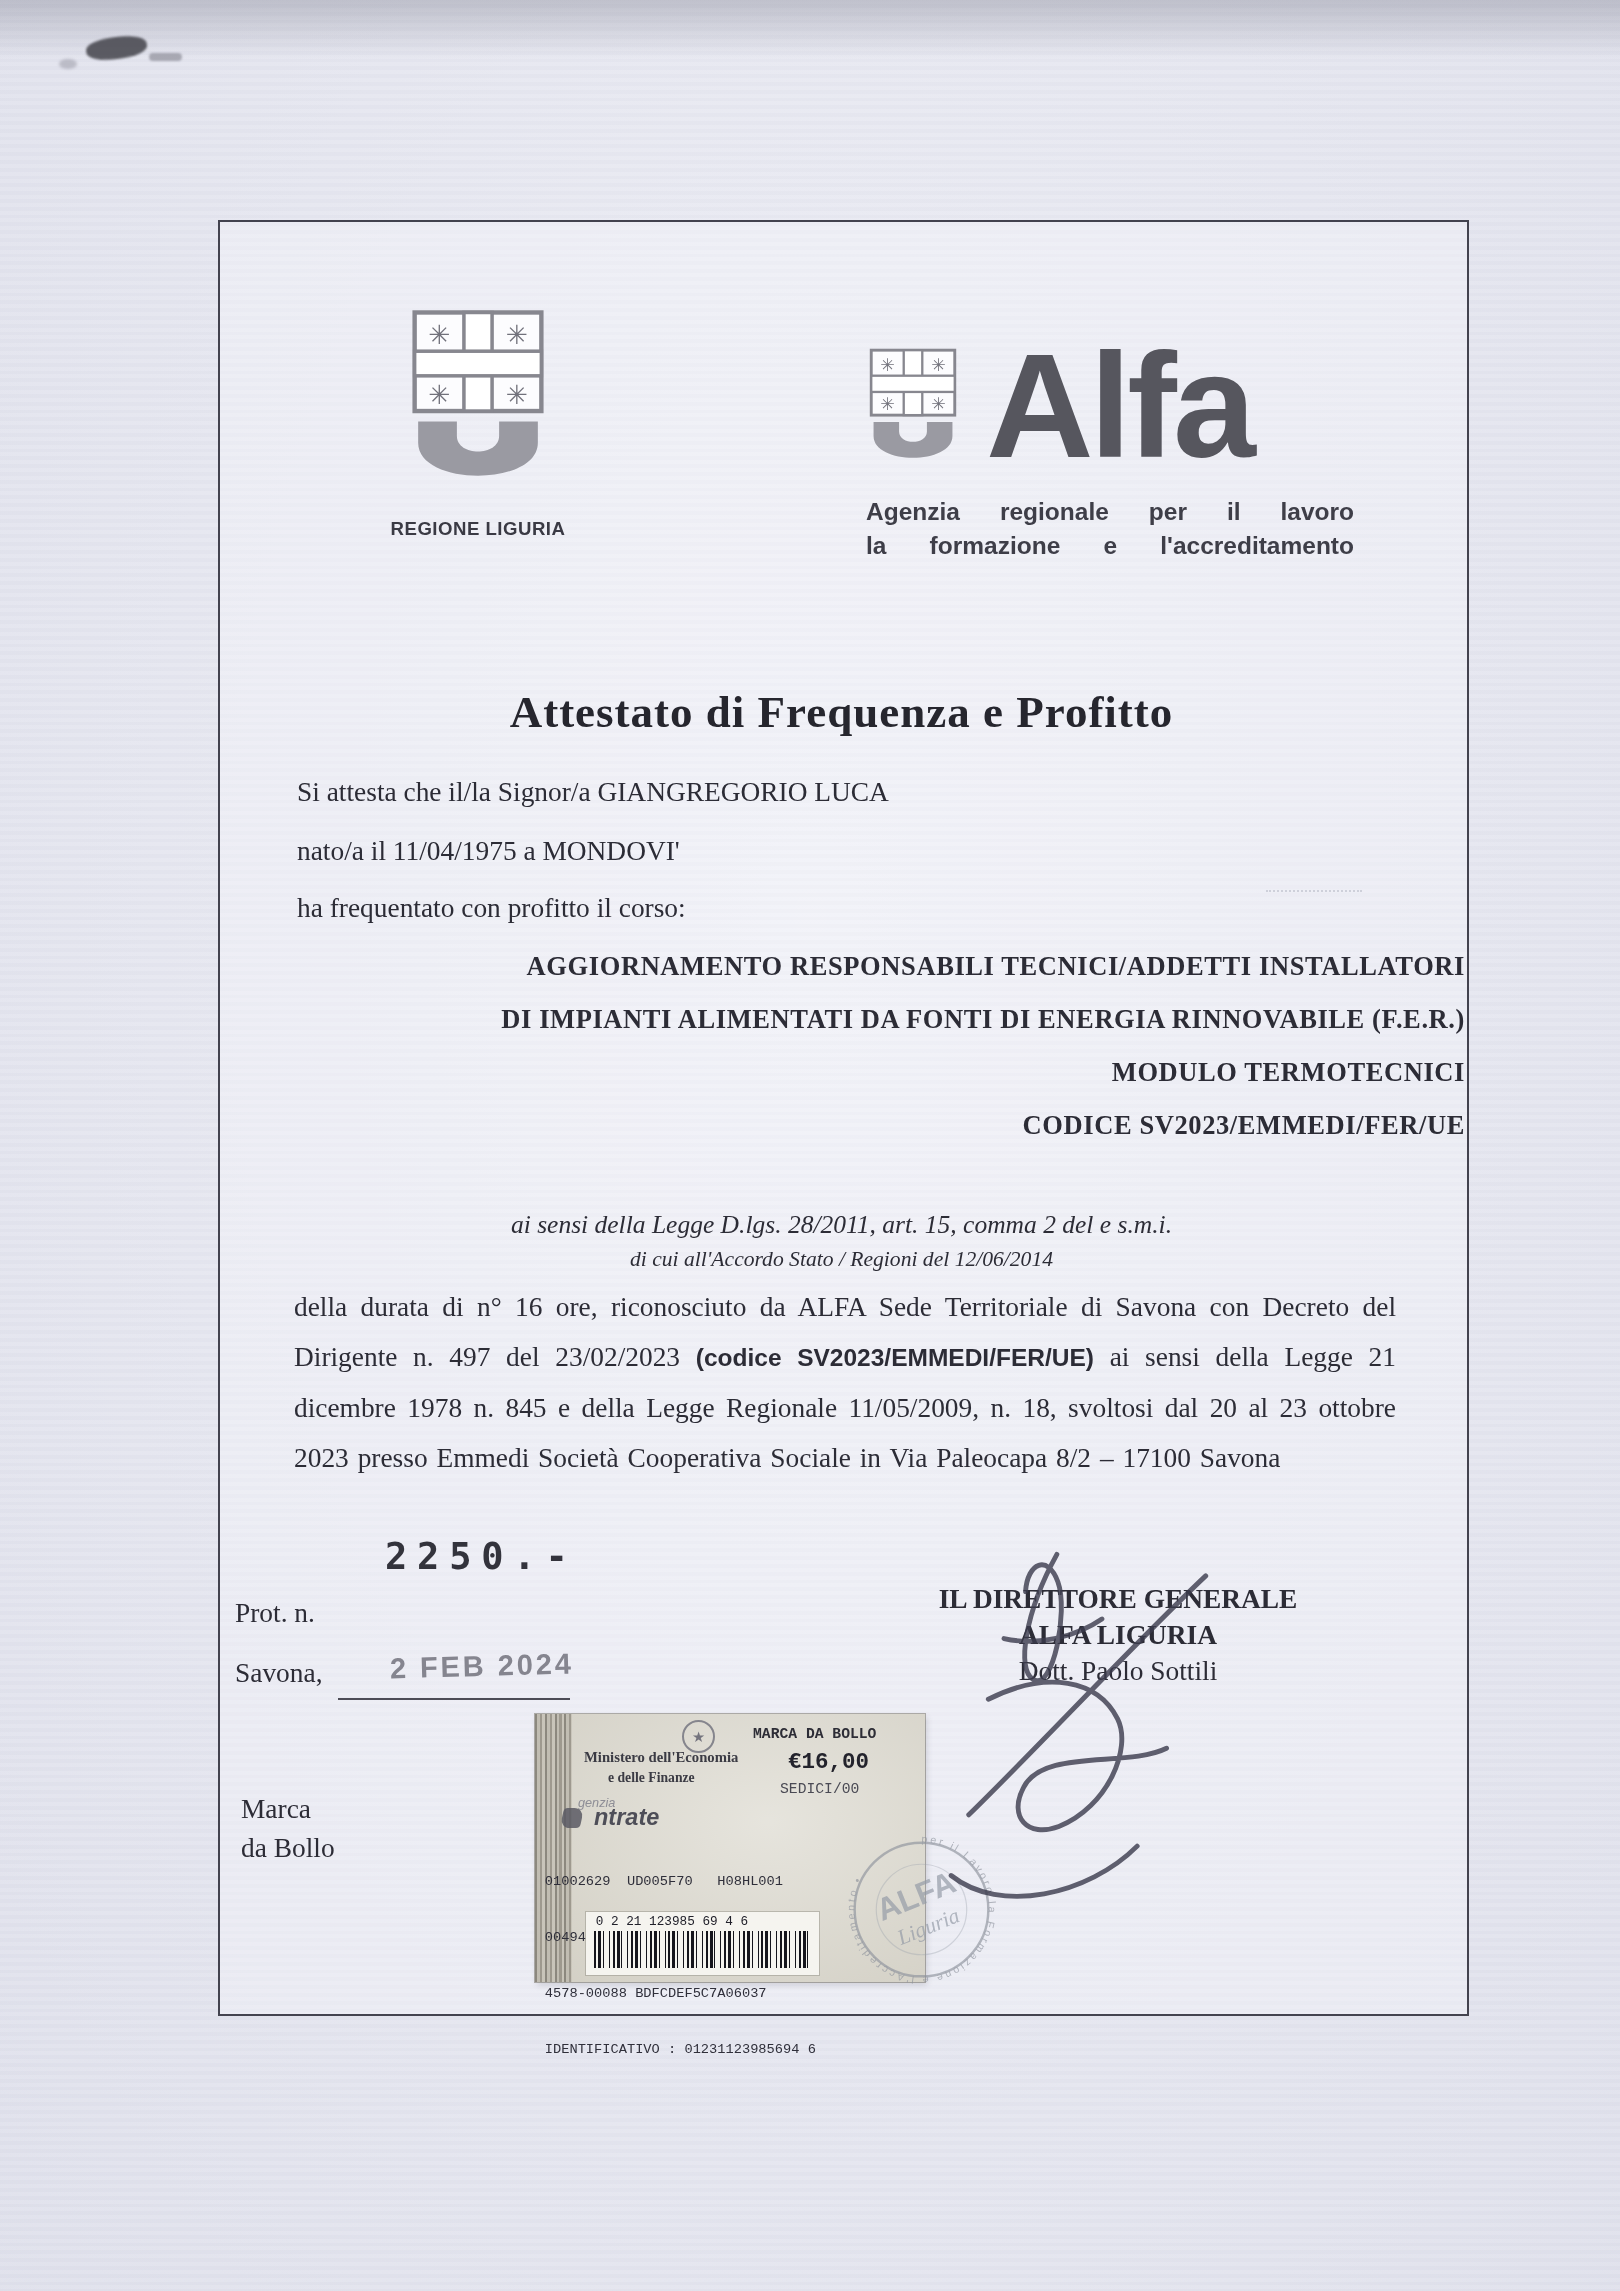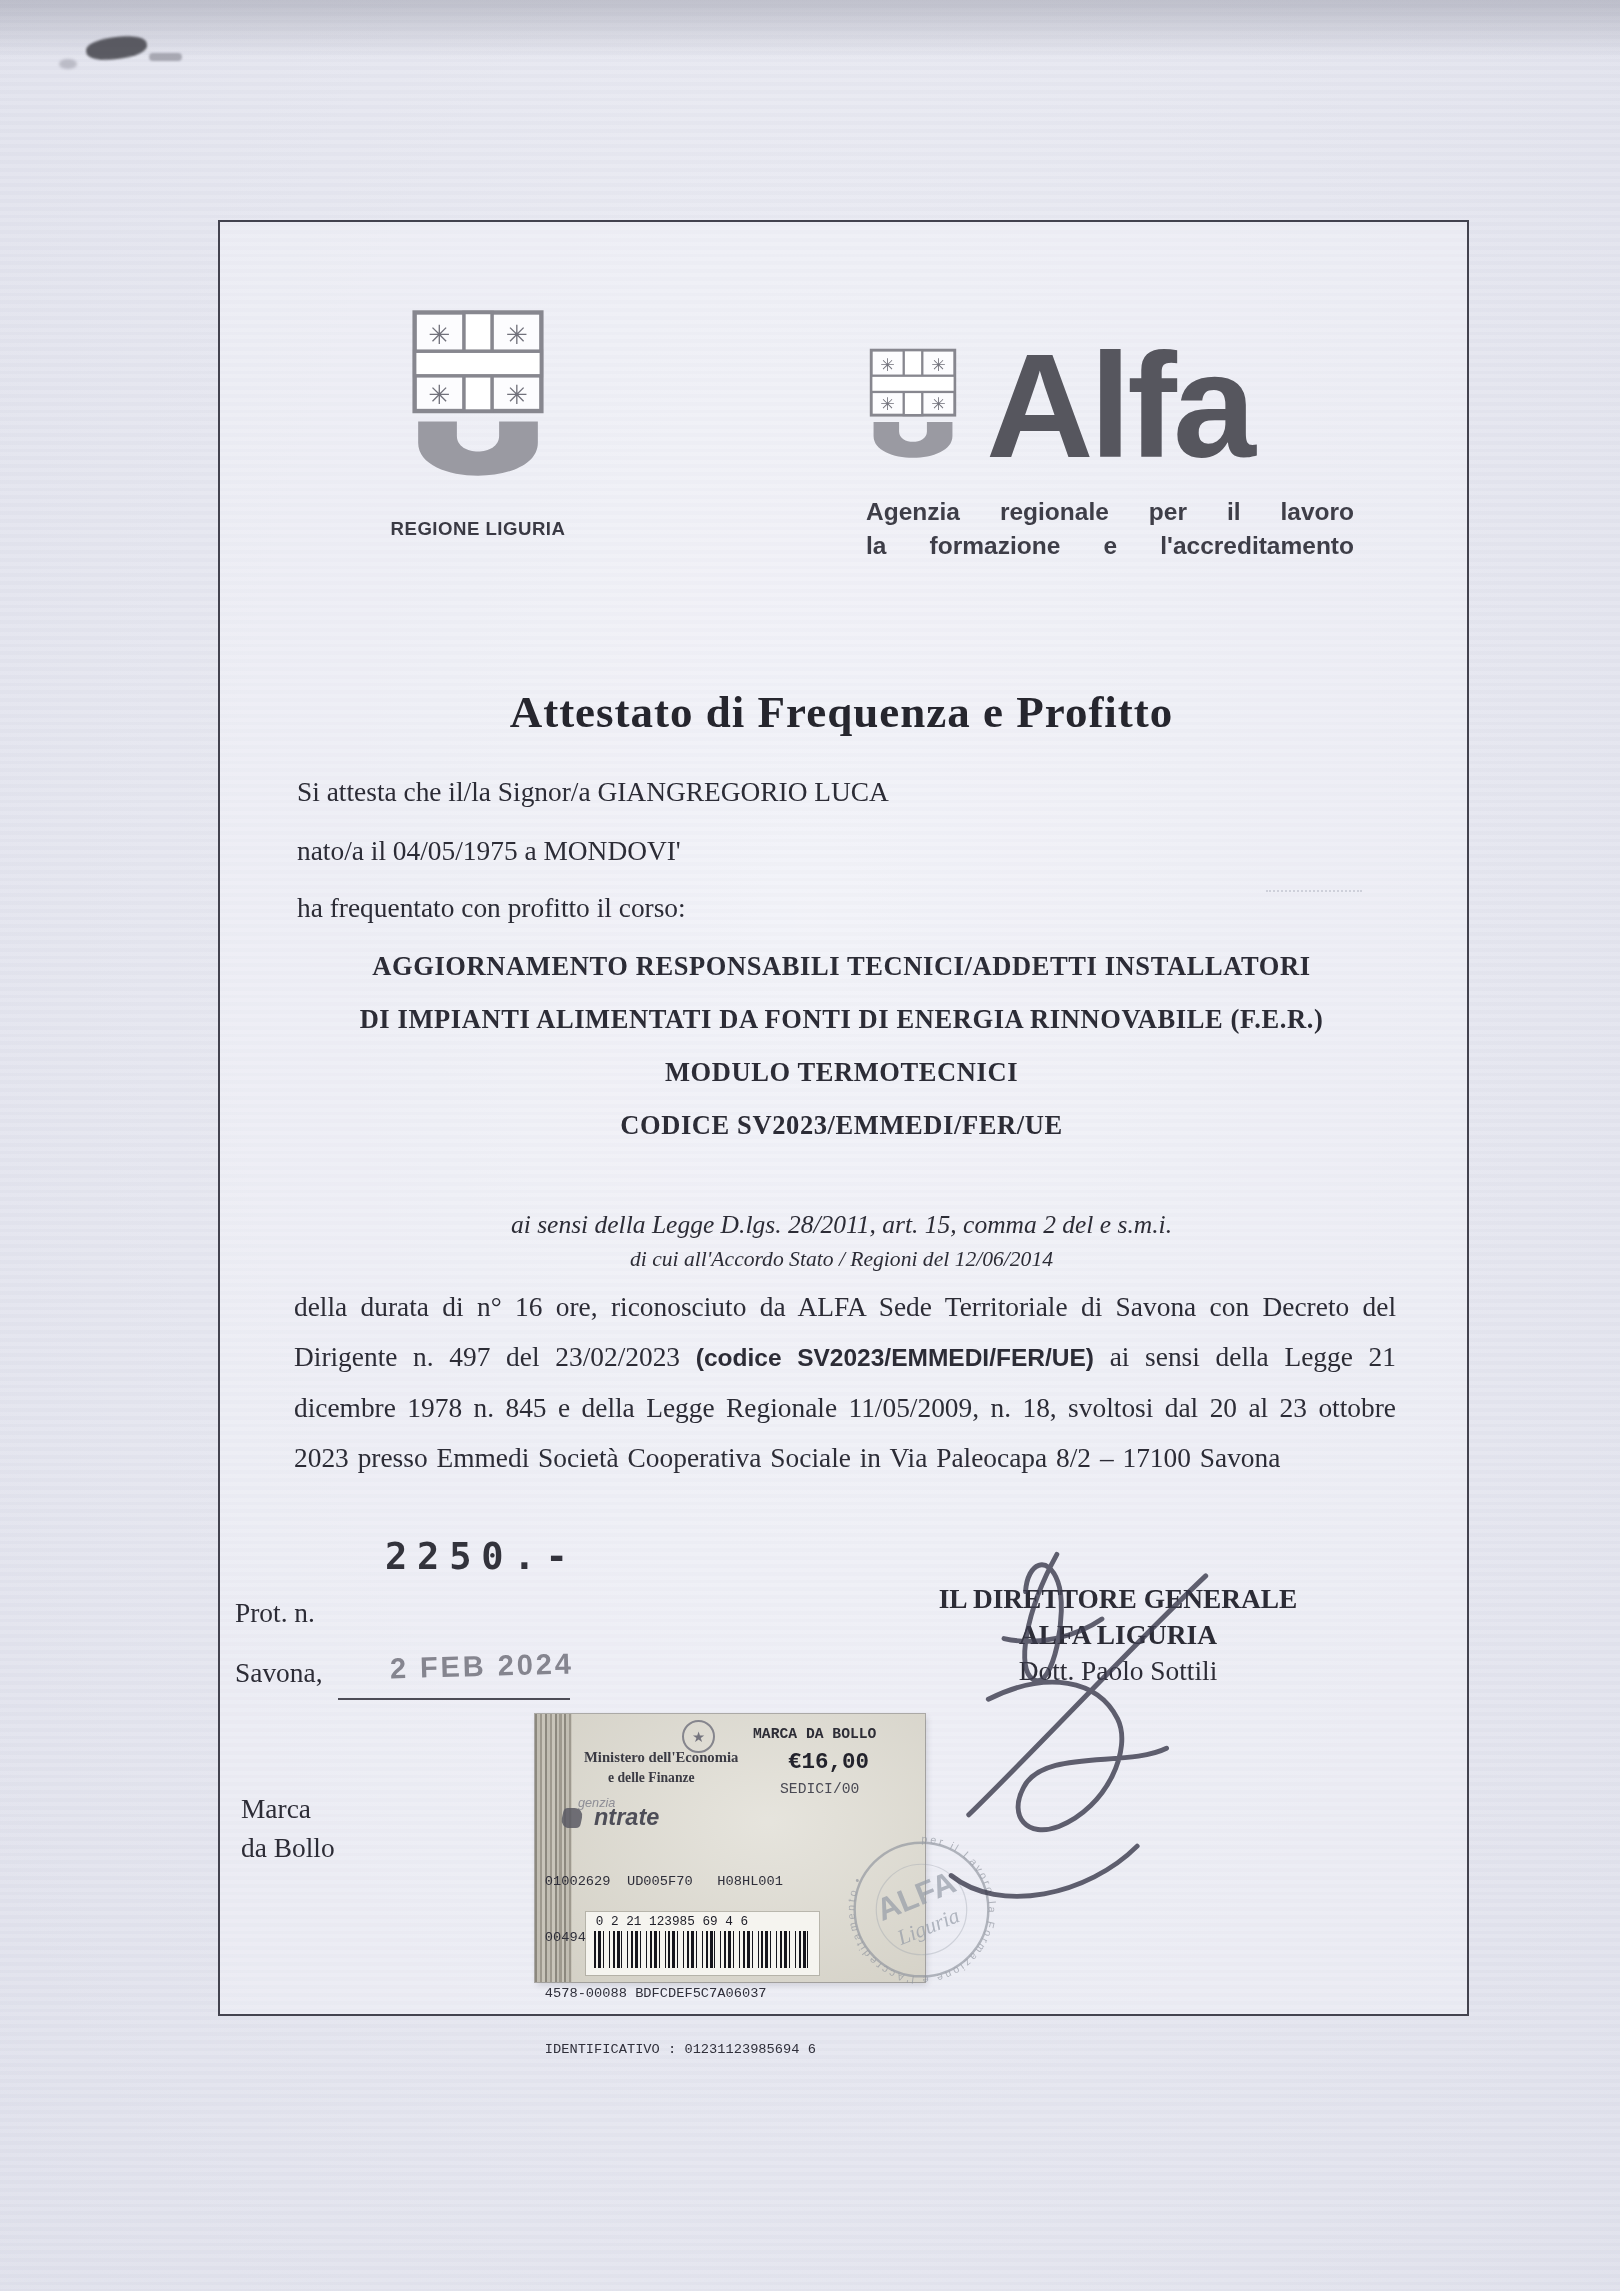--- a/index.html
+++ b/index.html
@@ -130,7 +130,7 @@
   <div class="abs doc-title">Attestato di Frequenza e Profitto</div>
 
   <div class="abs bodyline l-attesta">Si attesta che il/la Signor/a GIANGREGORIO LUCA</div>
-  <div class="abs bodyline l-nato">nato/a il 04/05/1975 a MONDOVI'</div>
+  <div class="abs bodyline l-nato">nato/a il 11/04/1975 a MONDOVI'</div>
   <div class="abs bodyline l-freq">ha frequentato con profitto il corso:</div>
 
   <div class="abs courseline c1">AGGIORNAMENTO RESPONSABILI TECNICI/ADDETTI INSTALLATORI</div>

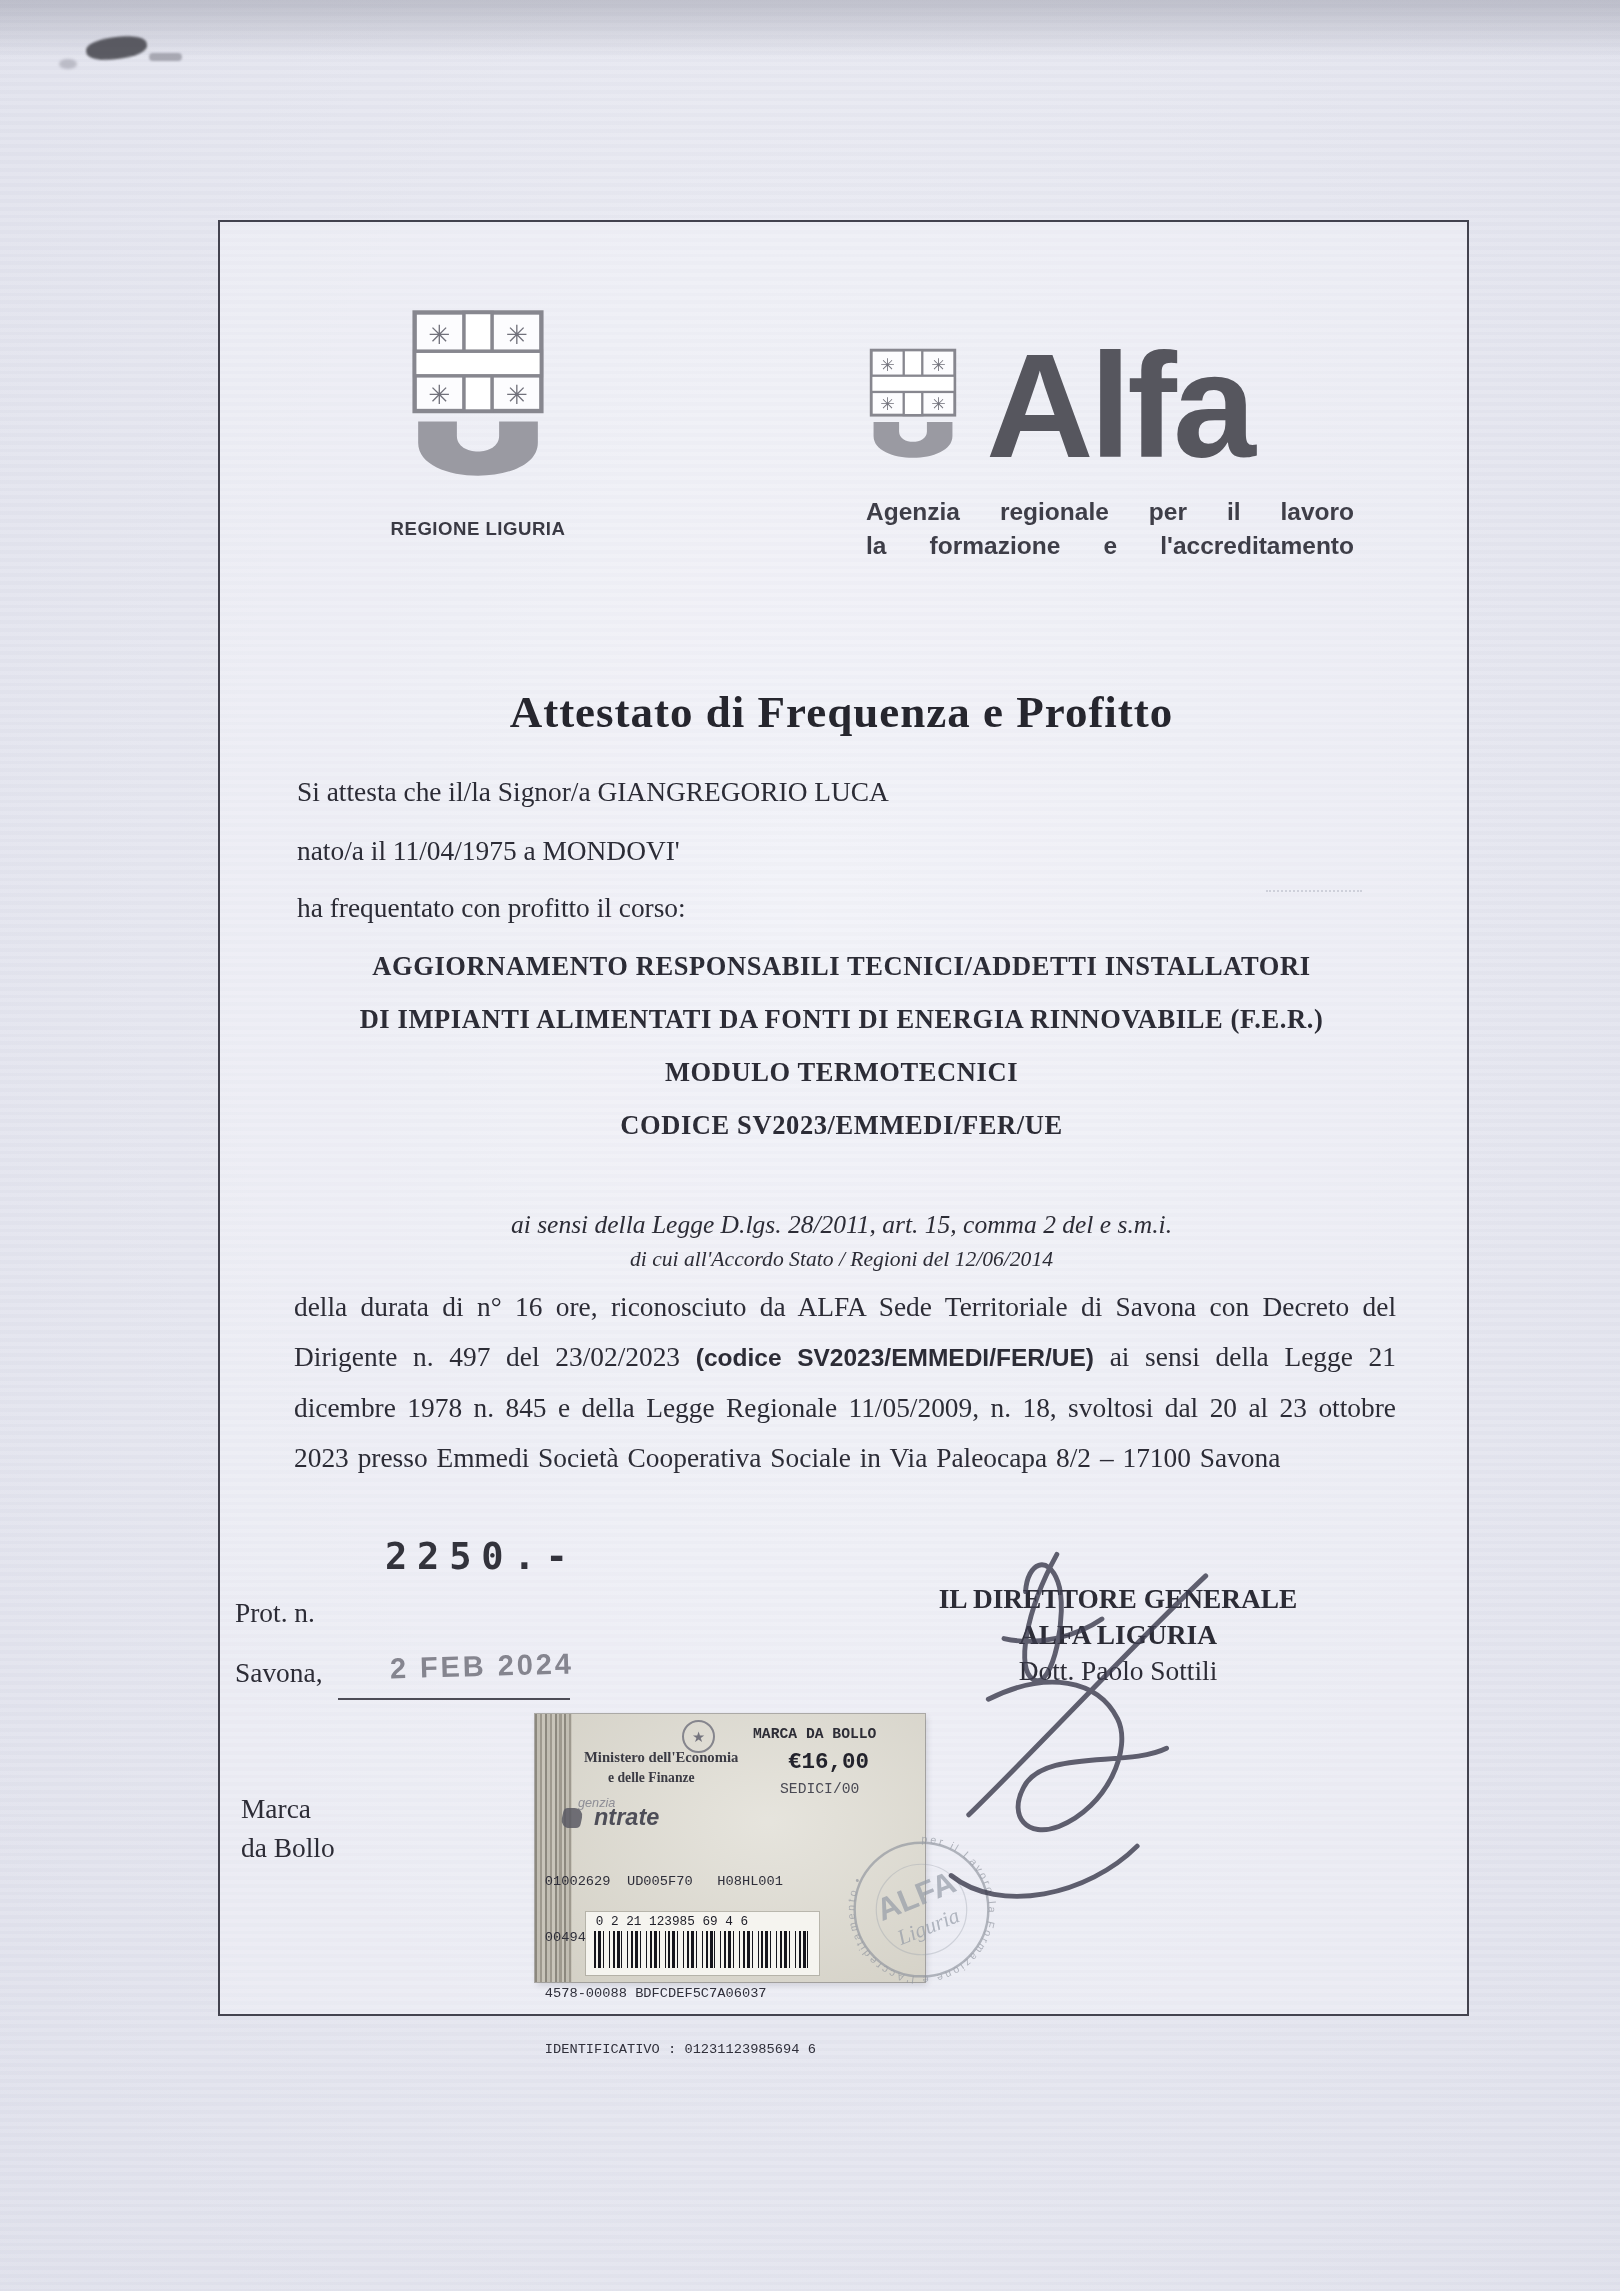--- a/index.html
+++ b/index.html
@@ -37,7 +37,7 @@
   .l-attesta{top:777px;}
   .l-nato{top:836px;}
   .l-freq{top:893px;}
-  .courseline{left:218px;width:1247px;text-align:center;font-size:26.5px;font-weight:bold;letter-spacing:0.6px;}
+  .courseline{left:218px;width:1247px;text-align:right;font-size:26.5px;font-weight:bold;letter-spacing:0.6px;}
   .c1{top:951px;} .c2{top:1004px;} .c3{top:1057px;} .c4{top:1110px;}
   .lawline{left:218px;width:1247px;text-align:center;font-style:italic;}
   .law1{top:1210px;font-size:25.5px;}

